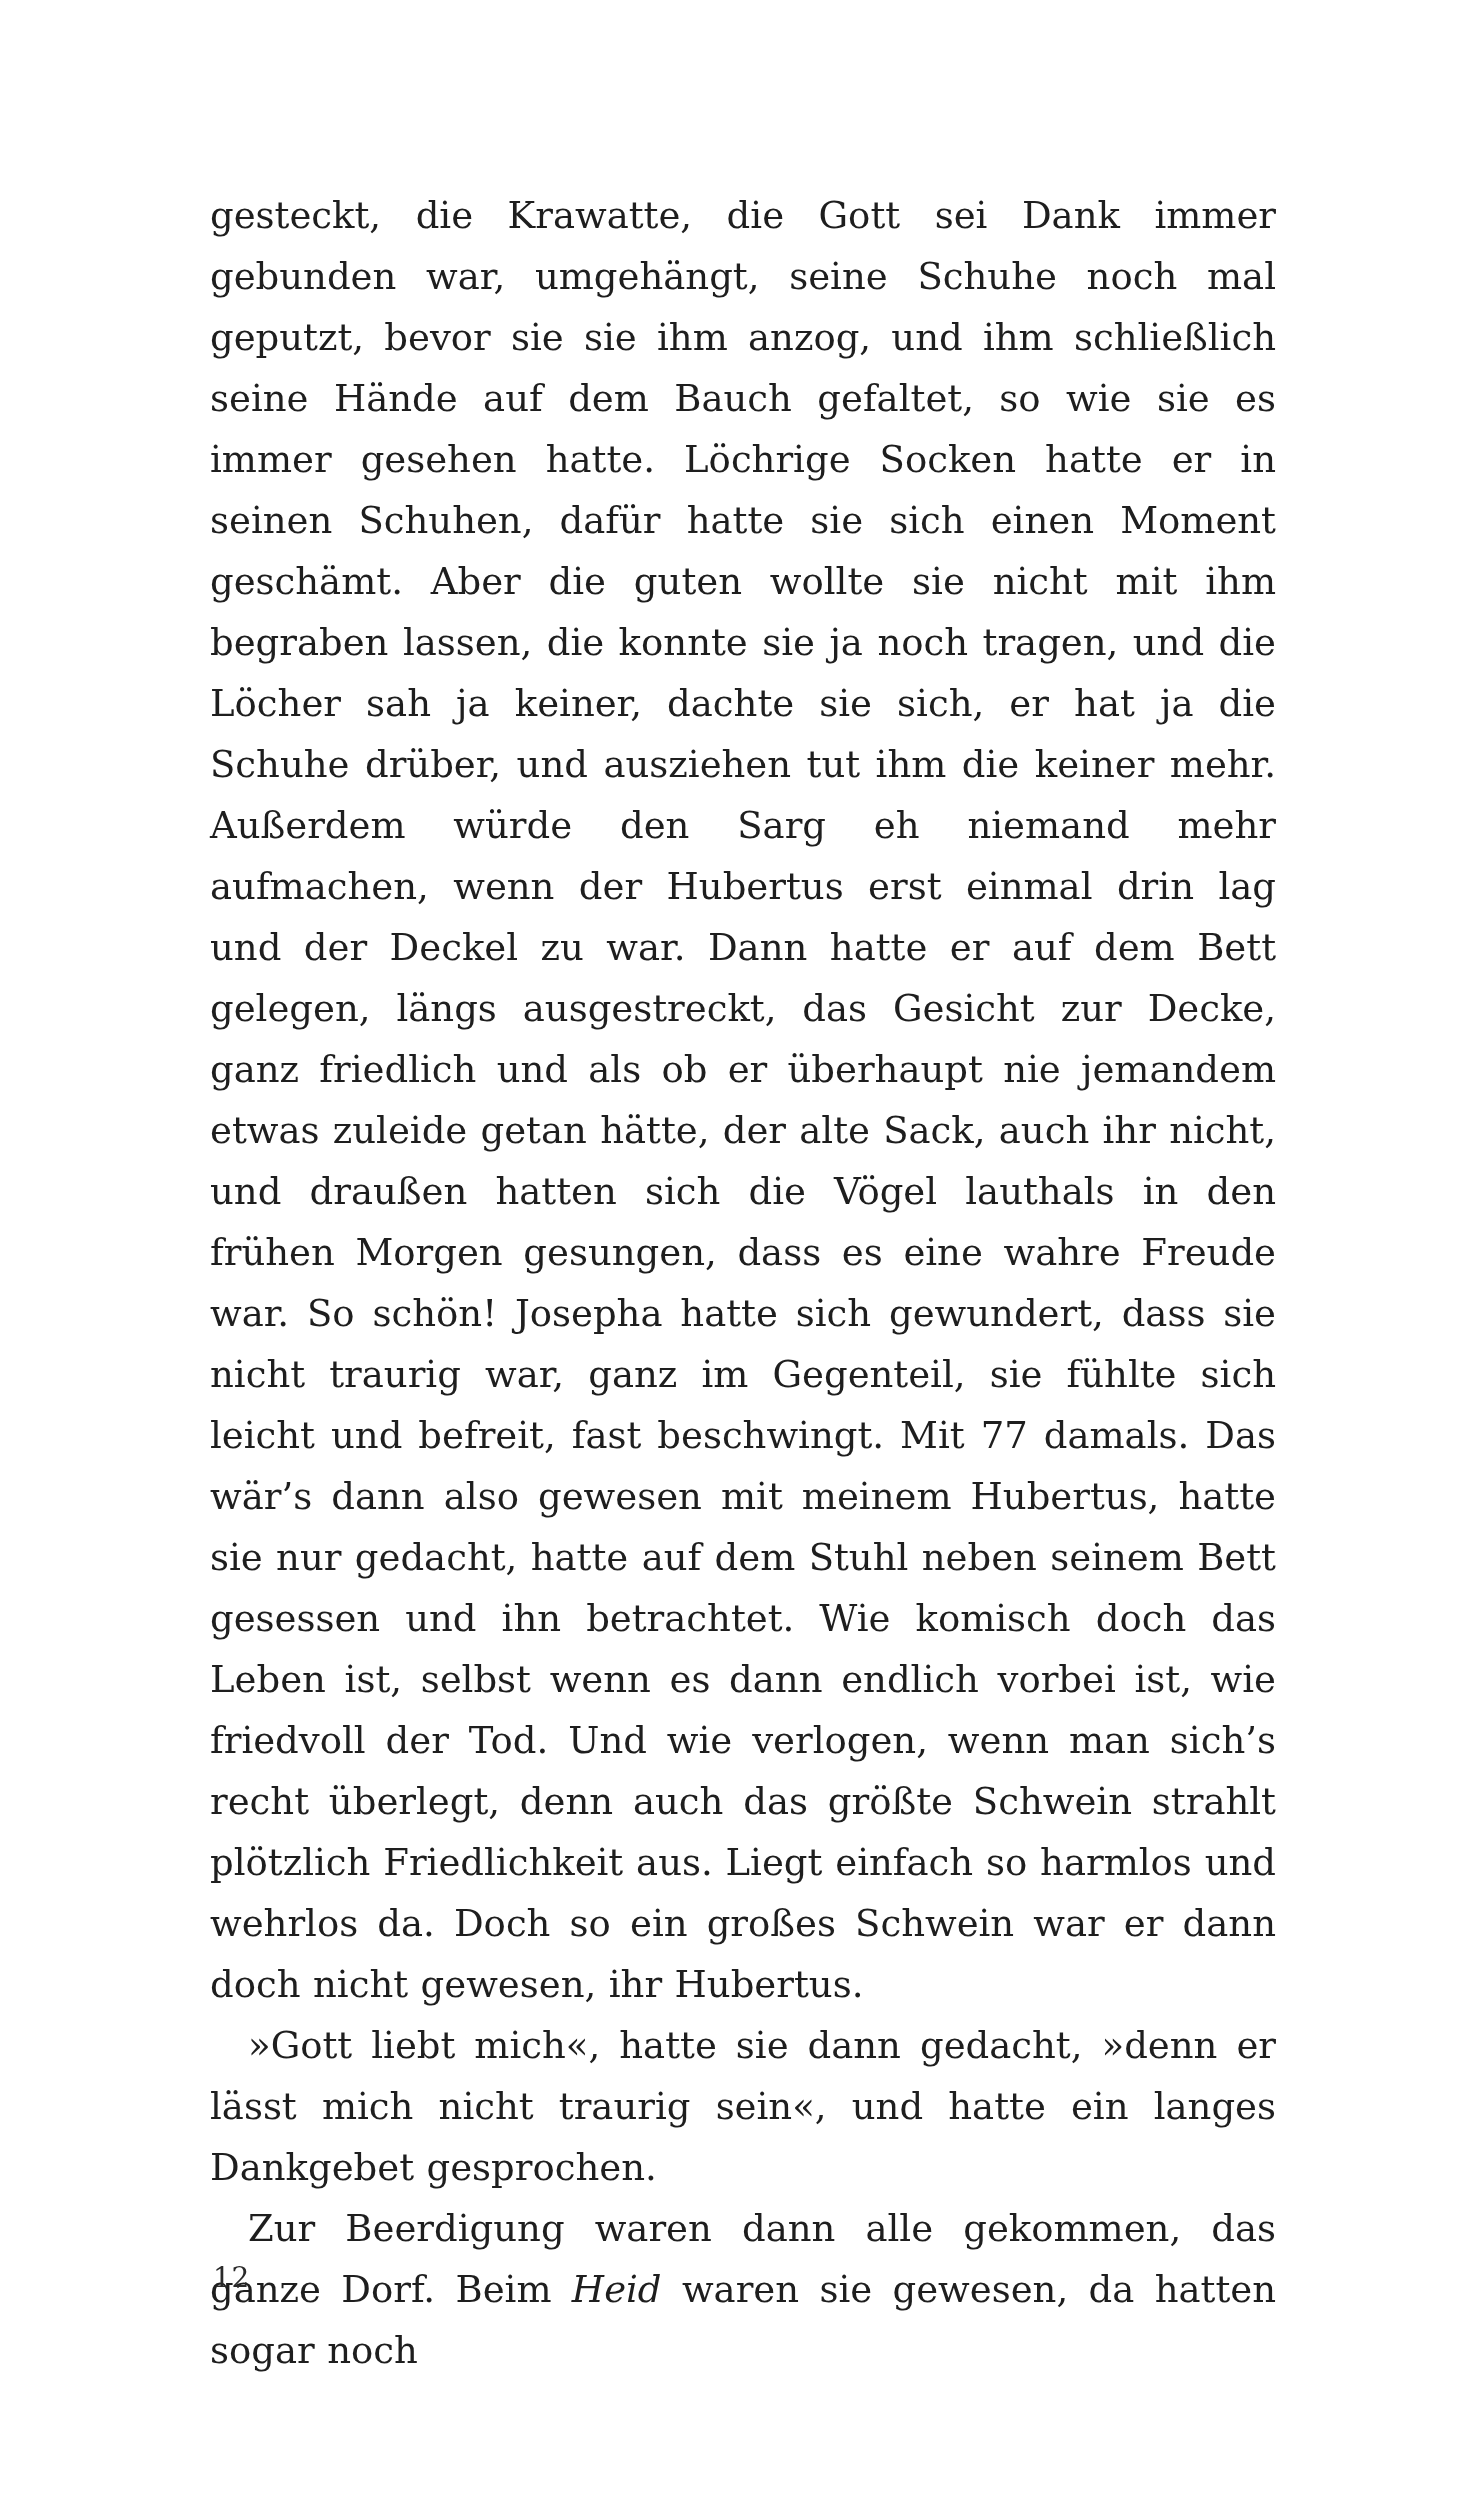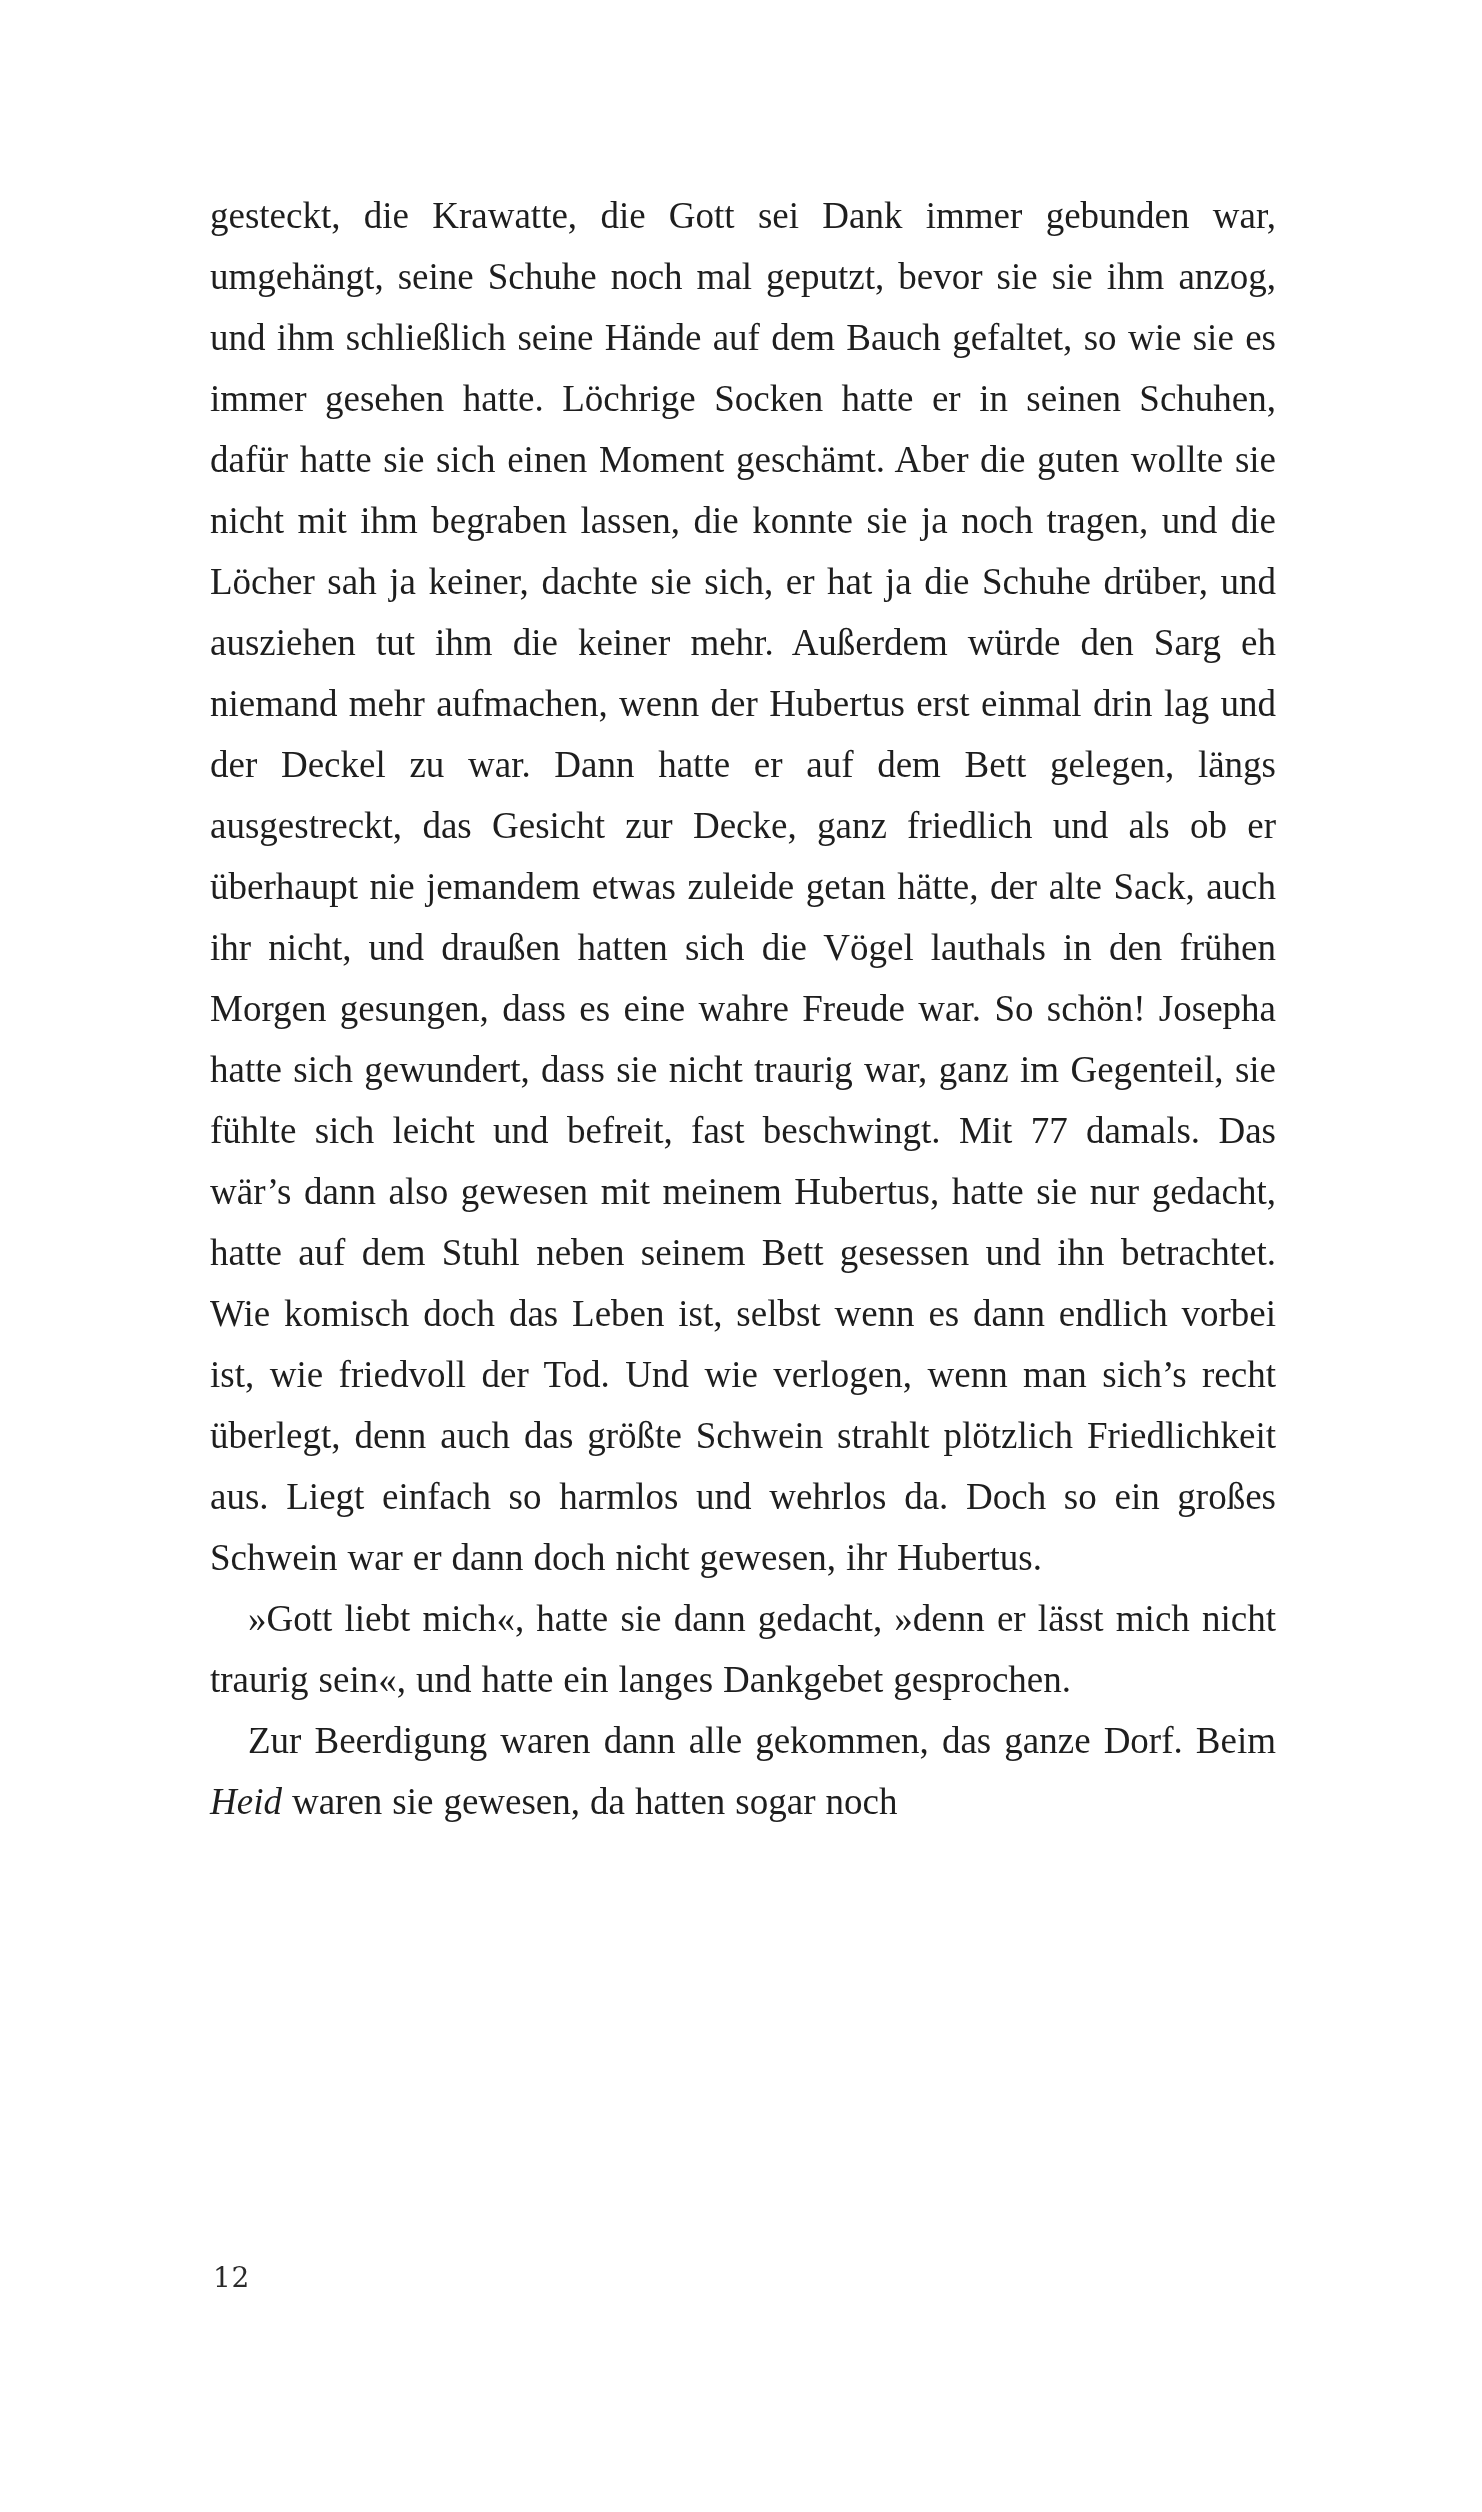--- a/index.html
+++ b/index.html
@@ -35,7 +35,6 @@
   }
   .text-block p {
     margin: 0;
-    font-family: Liberation Serif, serif;
   }
   .text-block p.indent {
     text-indent: 38px;

